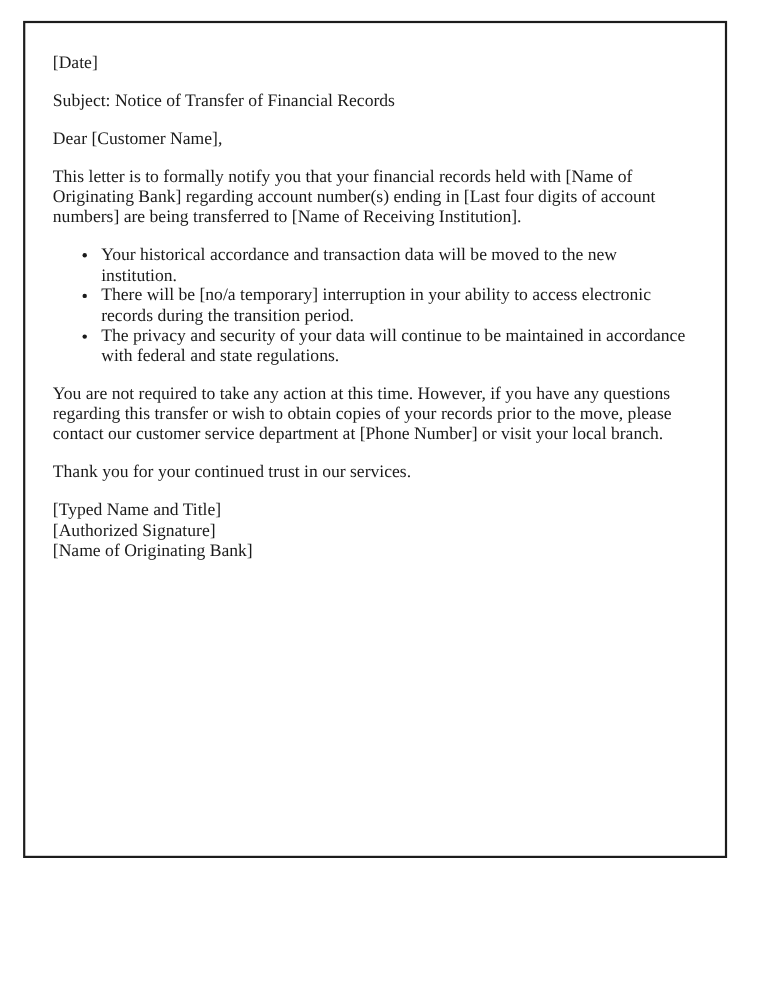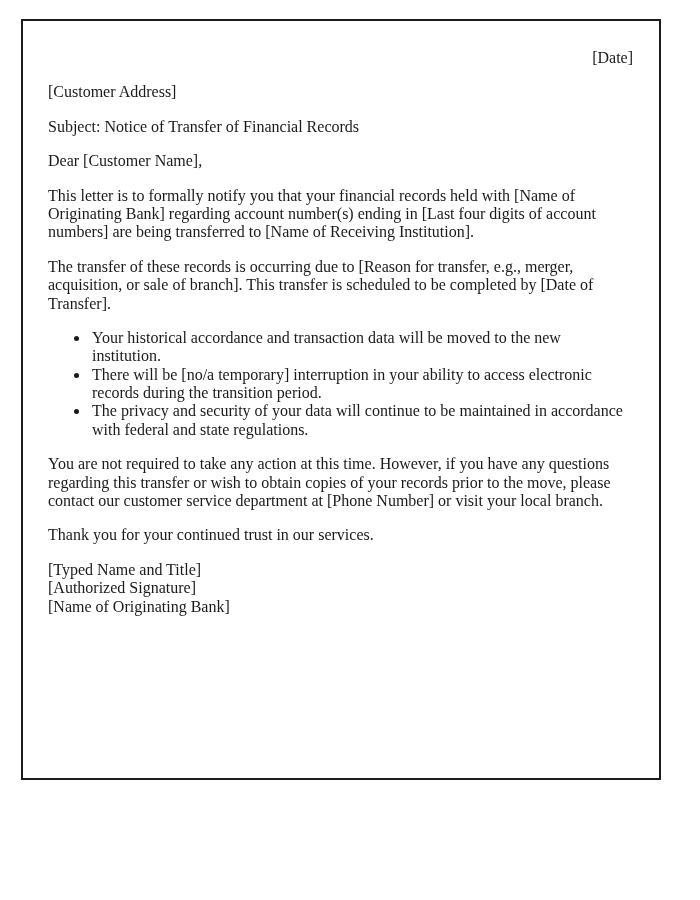--- a/index.html
+++ b/index.html
@@ -35,7 +35,6 @@
   }
   .letter-body p:first-child {
     margin-top: 0;
-    text-align: right;
   }
   .line {
     display: block;

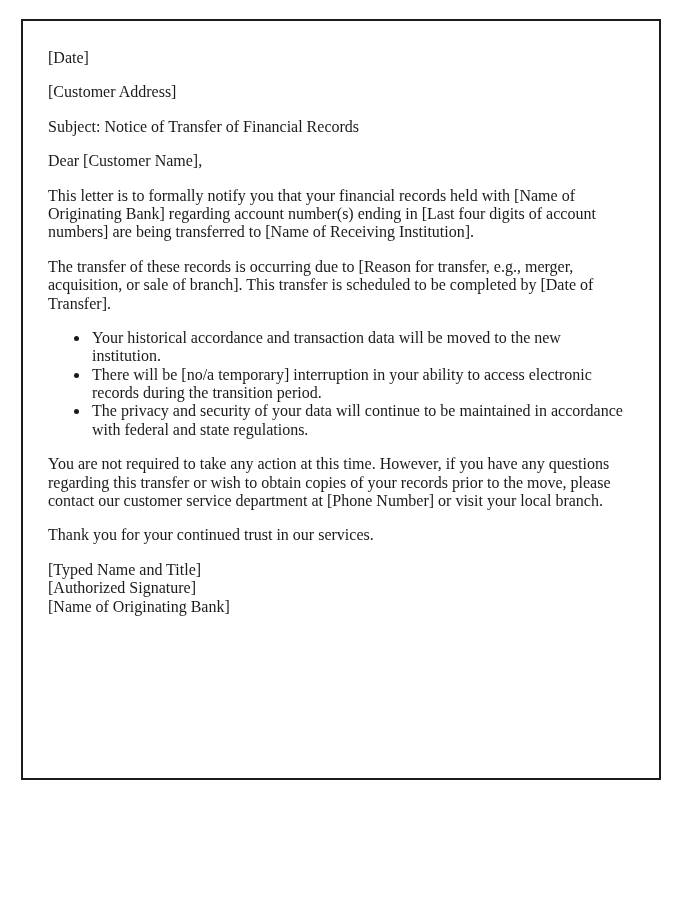--- a/index.html
+++ b/index.html
@@ -60,7 +60,6 @@
     <p>[Date]</p>
 
     <p>
-      <span class="line">[Customer Address]</span>
     </p>
 
     <p class="subject">Subject: Notice of Transfer of Financial Records</p>

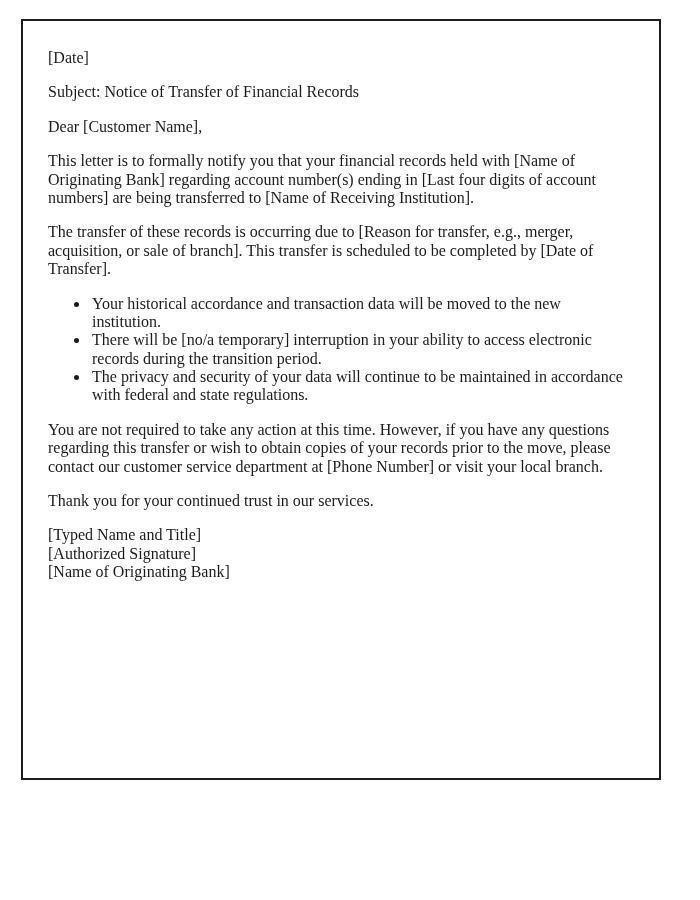--- a/index.html
+++ b/index.html
@@ -68,7 +68,6 @@
 
     <p>This letter is to formally notify you that your financial records held with [Name of Originating Bank] regarding account number(s) ending in [Last four digits of account numbers] are being transferred to [Name of Receiving Institution].</p>
 
-    <p>The transfer of these records is occurring due to [Reason for transfer, e.g., merger, acquisition, or sale of branch]. This transfer is scheduled to be completed by [Date of Transfer].</p>
 
 
     <ul class="notice-list">

